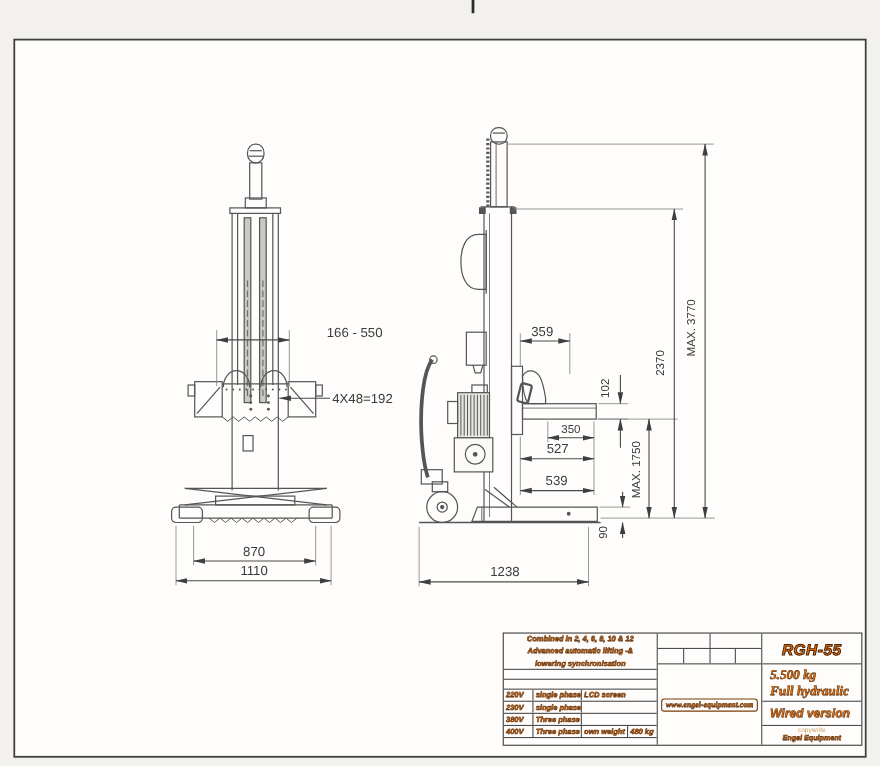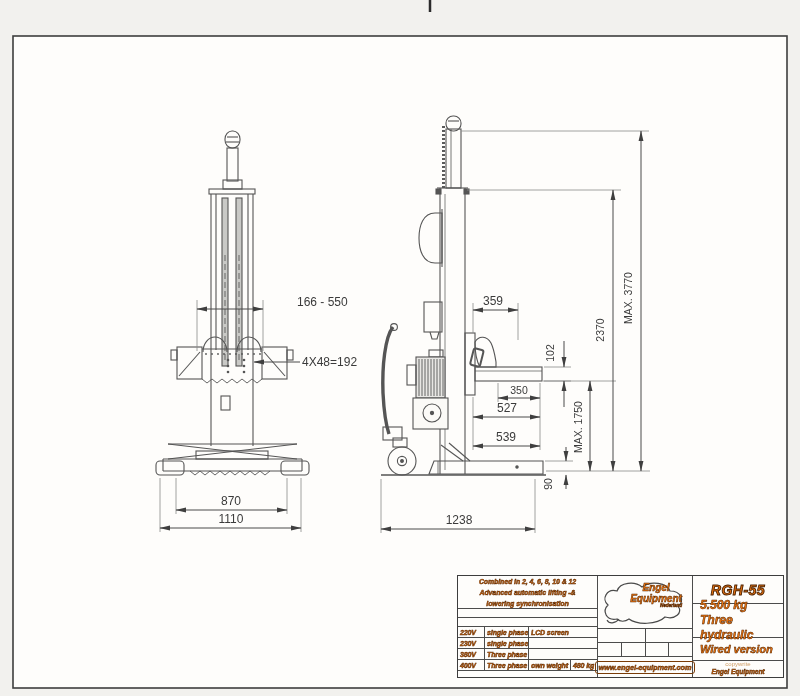--- a/index.html
+++ b/index.html
@@ -289,17 +289,6 @@
   </div>
 
   <div class="tb-col tb-mid">
-    <div class="logo-zone">
-      <svg width="92" height="48" viewBox="0 0 92 48" style="position:absolute;left:1px;top:3px">
-        <path d="M18,40 C7,42 3,32 9,26 C2,20 8,9 18,12 C21,3 36,2 43,8 C52,1 68,4 71,12 C82,12 86,22 79,27 C84,34 76,41 66,38 C58,46 38,46 30,40 C26,43 21,43 18,40 Z" fill="#fdfcfa" stroke="#4a4a4a" stroke-width="1.2"></path>
-        <path d="M20,40 C16,45 10,45 8,41" fill="none" stroke="#4a4a4a" stroke-width="1.1"></path>
-      </svg>
-      <div class="logo-text">
-        <div class="l1 ot">Engel</div>
-        <div class="l2 ot">Equipment</div>
-        <div class="l3 ot">Nederland</div>
-      </div>
-    </div>
     <div class="mid-row r1">
           <span class="vd"></span>
           <span class="vd"></span>

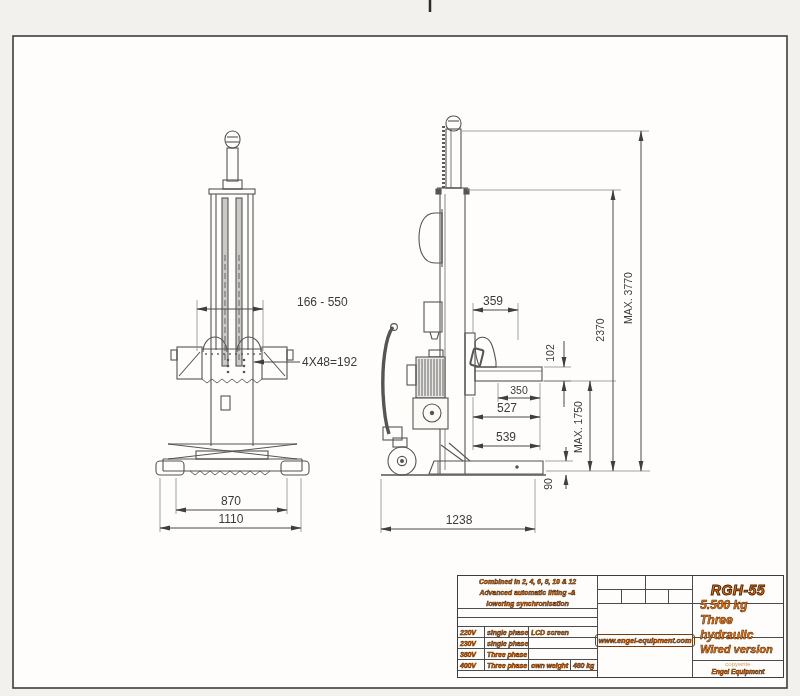--- a/index.html
+++ b/index.html
@@ -47,7 +47,7 @@
   
   .cell{width:100%;border-bottom:1px solid #4c4c4c;display:flex;flex-direction:column;justify-content:center;}
   .cell.model{height:29px;align-items:center;font-size:14px;-webkit-text-stroke:0.9px #4e2404;letter-spacing:.5px;}
-  .cell.caps{height:34px;padding-left:7px;font-size:12px;line-height:1.25;}
+  .cell.caps{height:34px;padding-left:7px;font-size:12px;line-height:1.25;font-family:Liberation Serif, serif;}
   .cell.ver{height:23px;padding-left:7px;font-size:11px;font-style:italic;}
   .cell.copy{height:17px;border-bottom:none;align-items:center;line-height:1.2;}
   .cell.copy .c1{font-size:6px;color:#cf9d66;-webkit-text-stroke:0;}

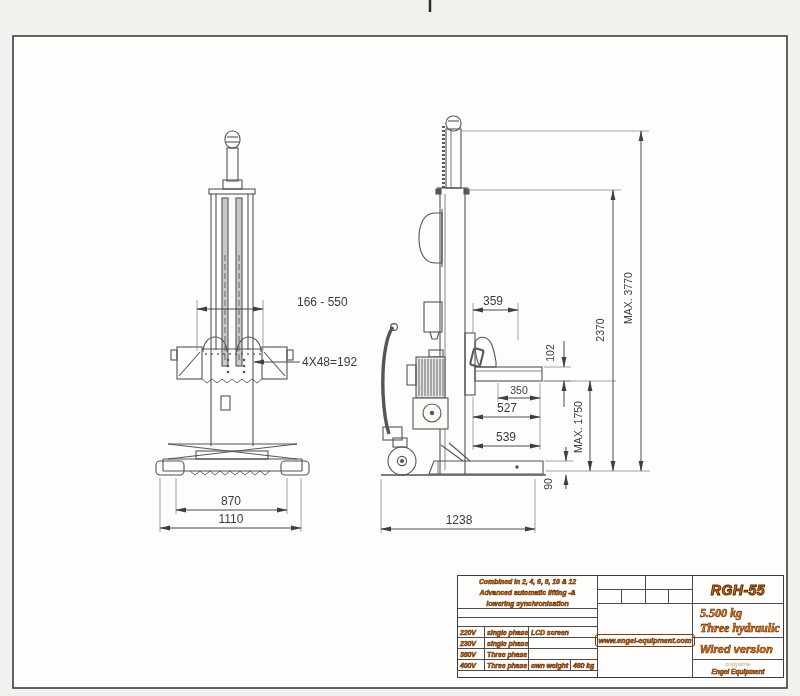--- a/index.html
+++ b/index.html
@@ -308,7 +308,7 @@
     <div class="cell model ot">RGH-55</div>
     <div class="cell caps">
       <div class="ot">5.500 kg</div>
-      <div class="ot">Three hydraulic</div>
+      <div class="ot">Full hydraulic</div>
     </div>
     <div class="cell ver ot">Wired version</div>
     <div class="cell copy">

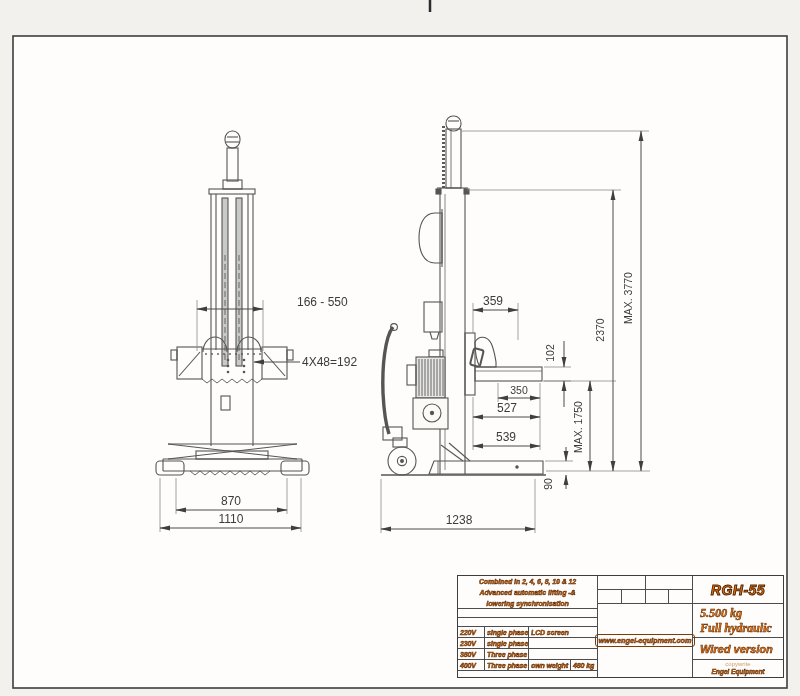--- a/index.html
+++ b/index.html
@@ -41,7 +41,7 @@
   .mid-row.r2{height:14px;}
   .vd{flex:1;border-right:1px solid #4c4c4c;height:100%;}
   .vd:last-child{border-right:none;}
-  .www-zone{flex:1;display:flex;align-items:center;justify-content:center;}
+  .www-zone{flex:1;display:flex;align-items:center;justify-content:center;font-family:Liberation Serif, serif;}
   .www-box{border:1.3px solid #7a3c08;border-radius:3px;padding:1px 3px;
            font-size:7.2px;white-space:nowrap;}
   

